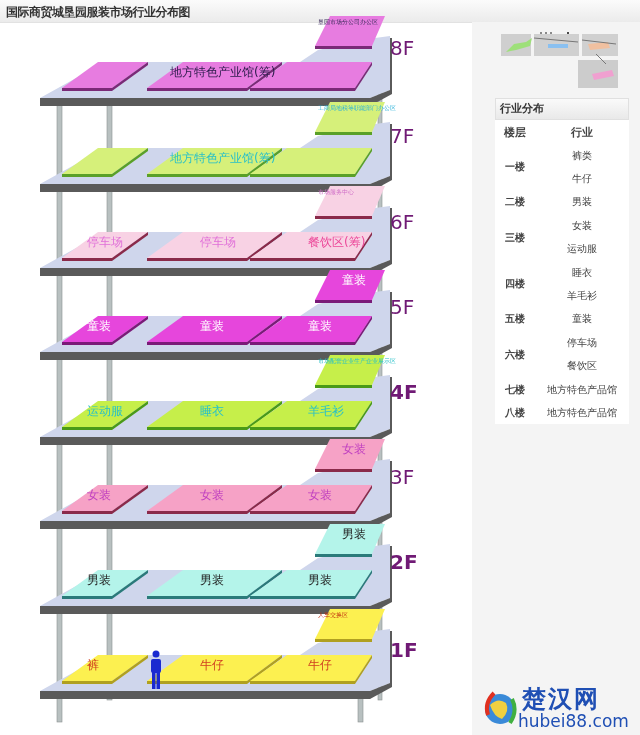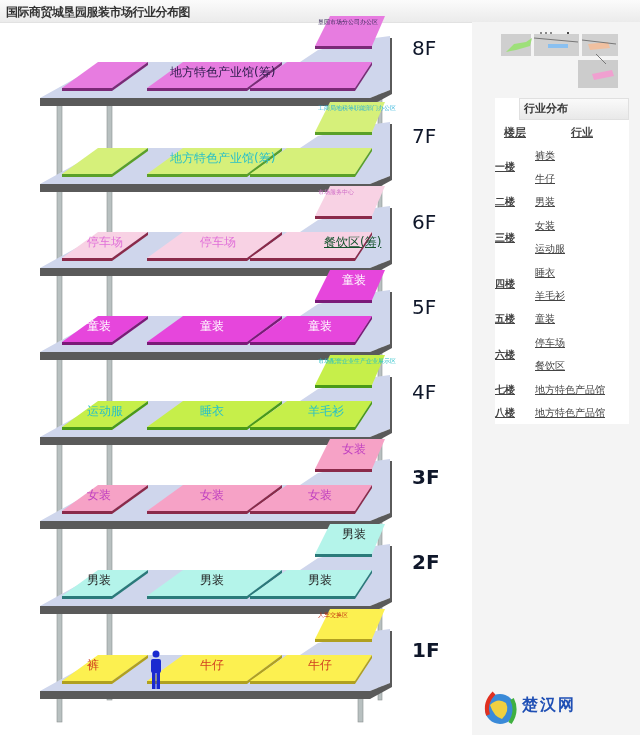--- a/index.html
+++ b/index.html
@@ -20,7 +20,7 @@
   .logo { position:absolute; left:478px; top:683px; width:160px; height:50px; }
   .logo-cn { position:absolute; left:44px; top:12px; font-size:16px; font-weight:bold; color:#1f4fb4; letter-spacing:2px; }
   .logo-en { position:absolute; left:40px; top:28px; font-size:17px; color:#1f4fb4; }
-  .floor-label { position:absolute; left:412px; font-size:20px; color:#0f172a; font-family:"DejaVu Sans", sans-serif; }
+  .floor-label { position:absolute; left:390px; font-size:20px; color:#701a75; font-family:"DejaVu Sans", sans-serif; }
   .zone-text { position:absolute; font-size:12px; text-align:left; white-space:nowrap; }
   svg { position:absolute; left:0; top:0; }
 </style>

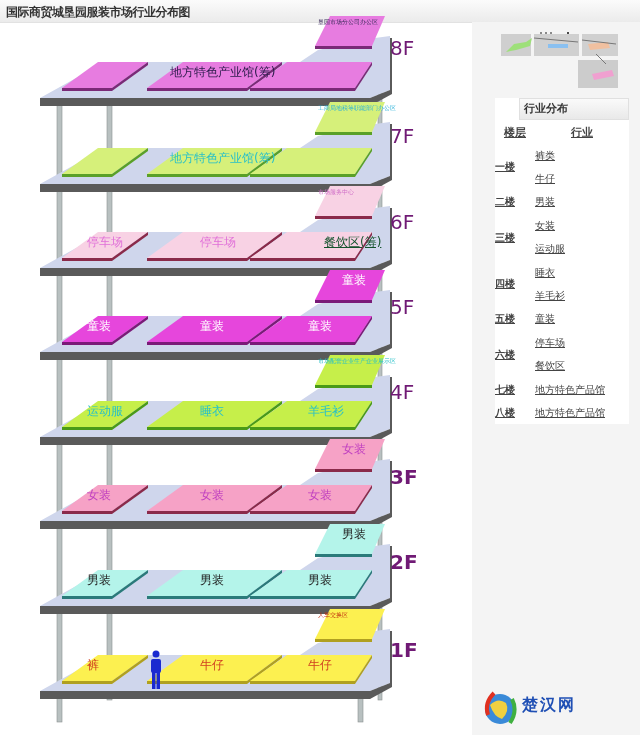--- a/index.html
+++ b/index.html
@@ -12,7 +12,7 @@
   .minimap { position:absolute; left:496px; top:30px; width:125px; height:60px; }
   .legend { position:absolute; left:495px; top:98px; width:134px; height:326px; background:#fff; }
   .legend-head { height:20px; background:linear-gradient(#fafafa,#e9e9e9); border:1px solid #e0e0e0;
-                 font-size:11px; font-weight:bold; color:#333; line-height:20px; padding-left:4px;margin-left:24px; }
+                 font-size:11px; font-weight:bold; color:#333; line-height:20px; padding-left:4px; }
   .legend table { border-collapse:collapse; width:134px; font-size:10px; color:#444;text-decoration:underline; }
   .legend td { height:23.4px; padding:0; }
   .legend td.fl { width:40px; font-weight:bold; color:#444; }

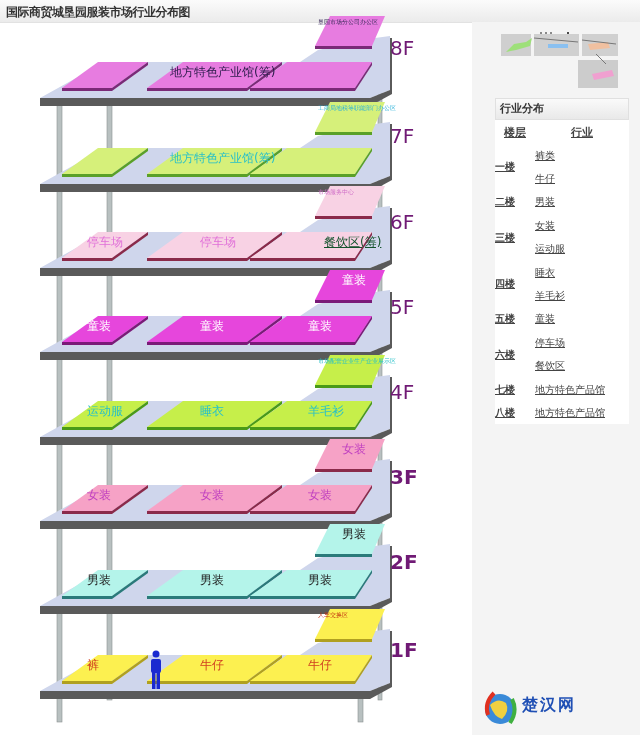--- a/index.html
+++ b/index.html
@@ -13,7 +13,7 @@
   .legend { position:absolute; left:495px; top:98px; width:134px; height:326px; background:#fff; }
   .legend-head { height:20px; background:linear-gradient(#fafafa,#e9e9e9); border:1px solid #e0e0e0;
                  font-size:11px; font-weight:bold; color:#333; line-height:20px; padding-left:4px; }
-  .legend table { border-collapse:collapse; width:134px; font-size:10px; color:#444;text-decoration:underline; }
+  .legend table { border-collapse:collapse; width:134px; font-size:10px; color:#444; }
   .legend td { height:23.4px; padding:0; }
   .legend td.fl { width:40px; font-weight:bold; color:#444; }
   .legend th { height:22px; font-size:11px; font-weight:bold; color:#444; }

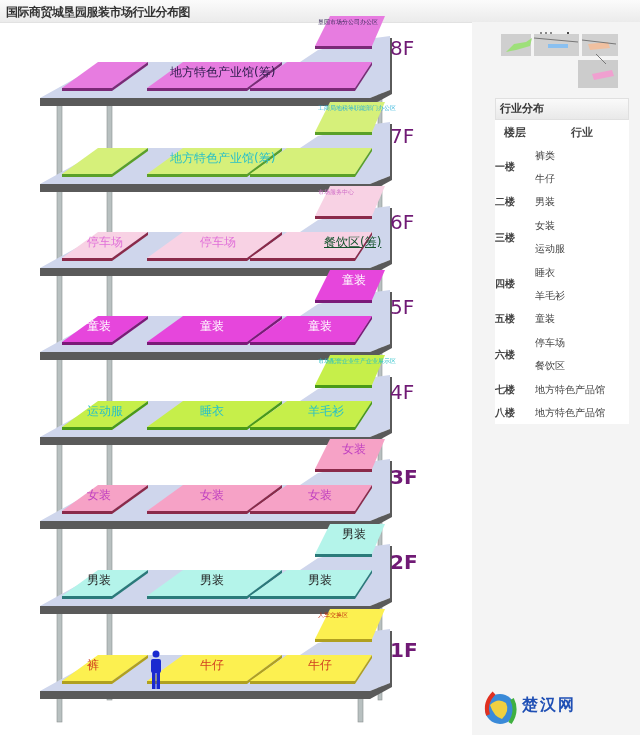--- a/index.html
+++ b/index.html
@@ -14,7 +14,7 @@
   .legend-head { height:20px; background:linear-gradient(#fafafa,#e9e9e9); border:1px solid #e0e0e0;
                  font-size:11px; font-weight:bold; color:#333; line-height:20px; padding-left:4px; }
   .legend table { border-collapse:collapse; width:134px; font-size:10px; color:#444; }
-  .legend td { height:23.4px; padding:0; }
+  .legend td { height:23.4px; padding:0; text-align:center; }
   .legend td.fl { width:40px; font-weight:bold; color:#444; }
   .legend th { height:22px; font-size:11px; font-weight:bold; color:#444; }
   .logo { position:absolute; left:478px; top:683px; width:160px; height:50px; }

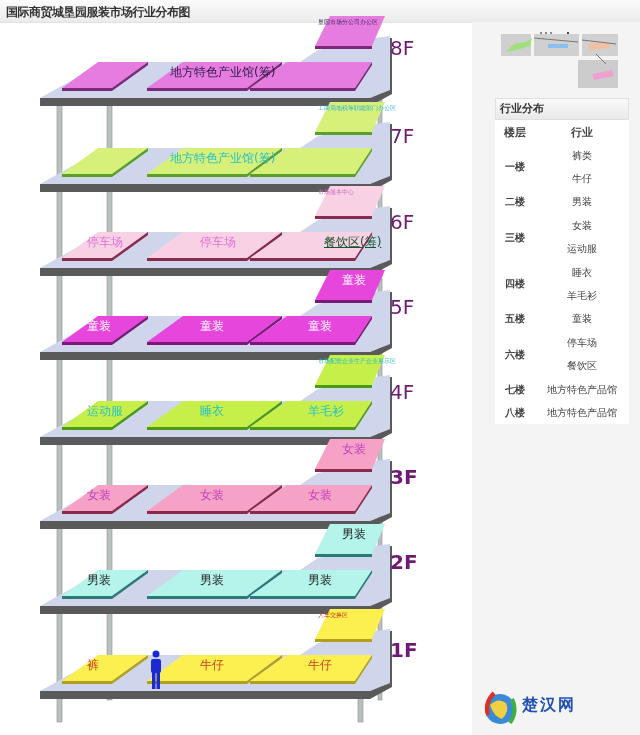--- a/index.html
+++ b/index.html
@@ -206,7 +206,7 @@
     <span class="zone-text" style="color: rgb(41, 176, 216); left: 318px; top: 104px; font-size: 6px;">工商局地税等职能部门办公区</span>
     <span class="zone-text" style="color: rgb(224, 112, 216); top: 234px; left: 87px;">停车场</span>
     <span class="zone-text" style="color: rgb(224, 112, 216); top: 234px; left: 200px;">停车场</span>
-    <span class="zone-text" style="color: #14532d; top: 234px; left: 324px; text-decoration: underline;">餐饮区(筹)</span>
+    <span class="zone-text" style="color: #ec4899; top: 234px; left: 308px;">餐饮区(筹)</span>
     <span class="zone-text" style="color: rgb(208, 112, 200); left: 318px; top: 188px; font-size: 6px;">市场服务中心</span>
     <span class="zone-text" style="color: rgb(255, 255, 255); top: 318px; left: 87px;">童装</span>
     <span class="zone-text" style="color: rgb(255, 255, 255); top: 318px; left: 200px;">童装</span>

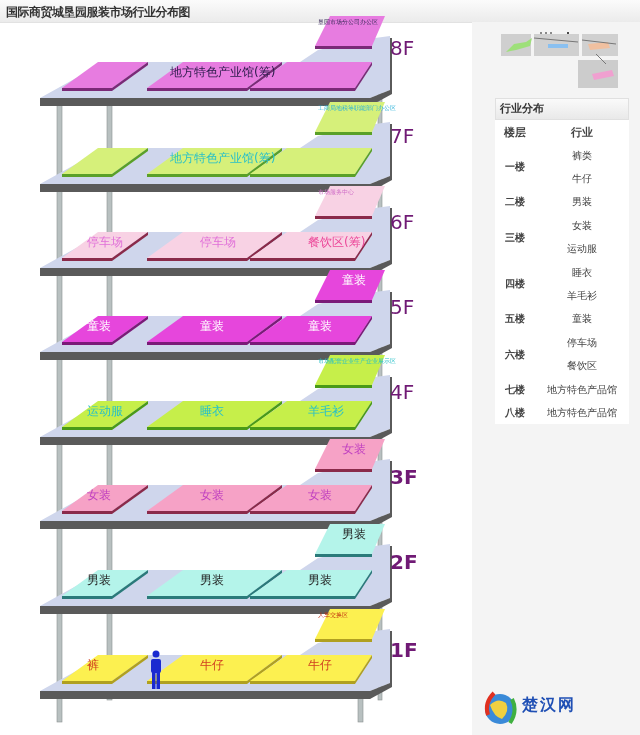--- a/index.html
+++ b/index.html
@@ -194,7 +194,7 @@
     <span class="floor-label" style="top: 124px;">7F</span>
     <span class="floor-label" style="top: 210px;">6F</span>
     <span class="floor-label" style="top: 295px; text-align: right;">5F</span>
-    <span class="floor-label" style="top: 380px;">4F</span>
+    <span class="floor-label" style="top: 380px; font-weight: bold;">4F</span>
     <span class="floor-label" style="top: 465px; font-weight: bold;">3F</span>
     <span class="floor-label" style="top: 550px; font-weight: bold;">2F</span>
     <span class="floor-label" style="top: 638px; font-weight: bold;">1F</span>

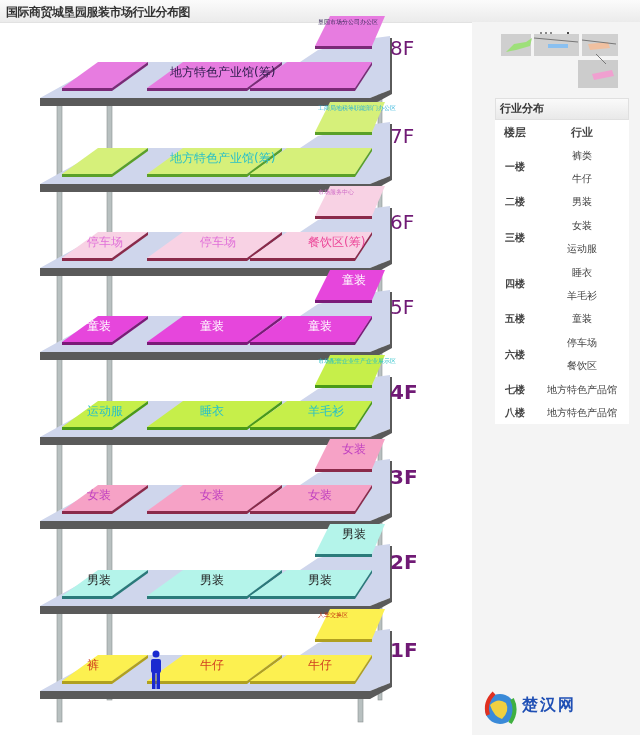--- a/index.html
+++ b/index.html
@@ -195,7 +195,7 @@
     <span class="floor-label" style="top: 210px;">6F</span>
     <span class="floor-label" style="top: 295px; text-align: right;">5F</span>
     <span class="floor-label" style="top: 380px; font-weight: bold;">4F</span>
-    <span class="floor-label" style="top: 465px; font-weight: bold;">3F</span>
+    <span class="floor-label" style="top: 465px;">3F</span>
     <span class="floor-label" style="top: 550px; font-weight: bold;">2F</span>
     <span class="floor-label" style="top: 638px; font-weight: bold;">1F</span>
   </div>

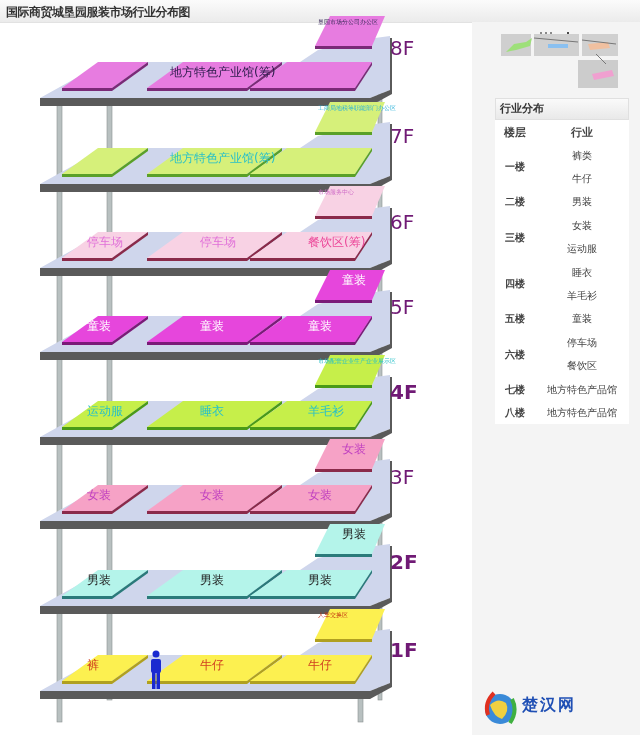--- a/index.html
+++ b/index.html
@@ -18,7 +18,7 @@
   .legend td.fl { width:40px; font-weight:bold; color:#444; }
   .legend th { height:22px; font-size:11px; font-weight:bold; color:#444; }
   .logo { position:absolute; left:478px; top:683px; width:160px; height:50px; }
-  .logo-cn { position:absolute; left:44px; top:12px; font-size:16px; font-weight:bold; color:#1f4fb4; letter-spacing:2px; }
+  .logo-cn { position:absolute; left:44px; top:0px; font-size:24px; font-weight:bold; color:#1f4fb4; letter-spacing:2px; }
   .logo-en { position:absolute; left:40px; top:28px; font-size:17px; color:#1f4fb4; }
   .floor-label { position:absolute; left:390px; font-size:20px; color:#701a75; font-family:"DejaVu Sans", sans-serif; }
   .zone-text { position:absolute; font-size:12px; text-align:left; white-space:nowrap; }

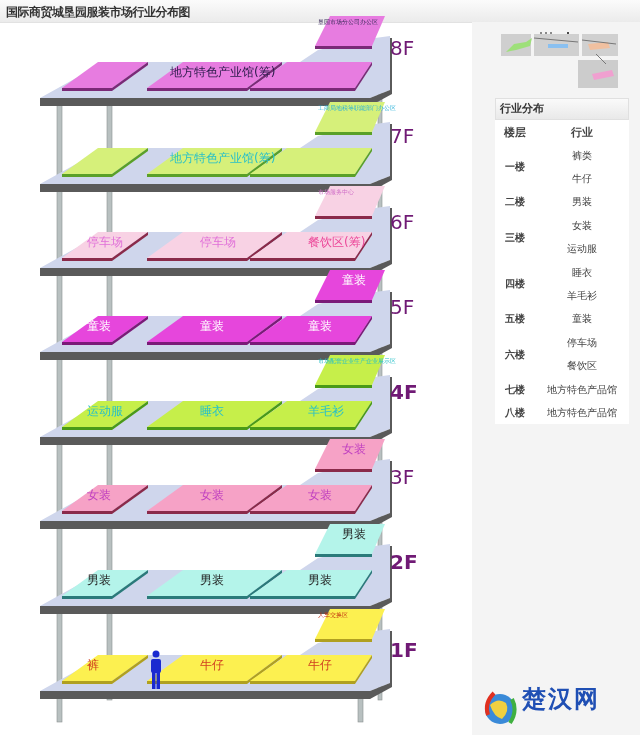--- a/index.html
+++ b/index.html
@@ -303,6 +303,7 @@
     <path d="M32,14 Q38,26 30,38" stroke="#40b040" stroke-width="4" fill="none"></path>
   </svg>
   <span class="logo-cn">楚汉网</span>
+  <span class="logo-en">hubei88.com</span>
 </div>
 
 </body></html>

